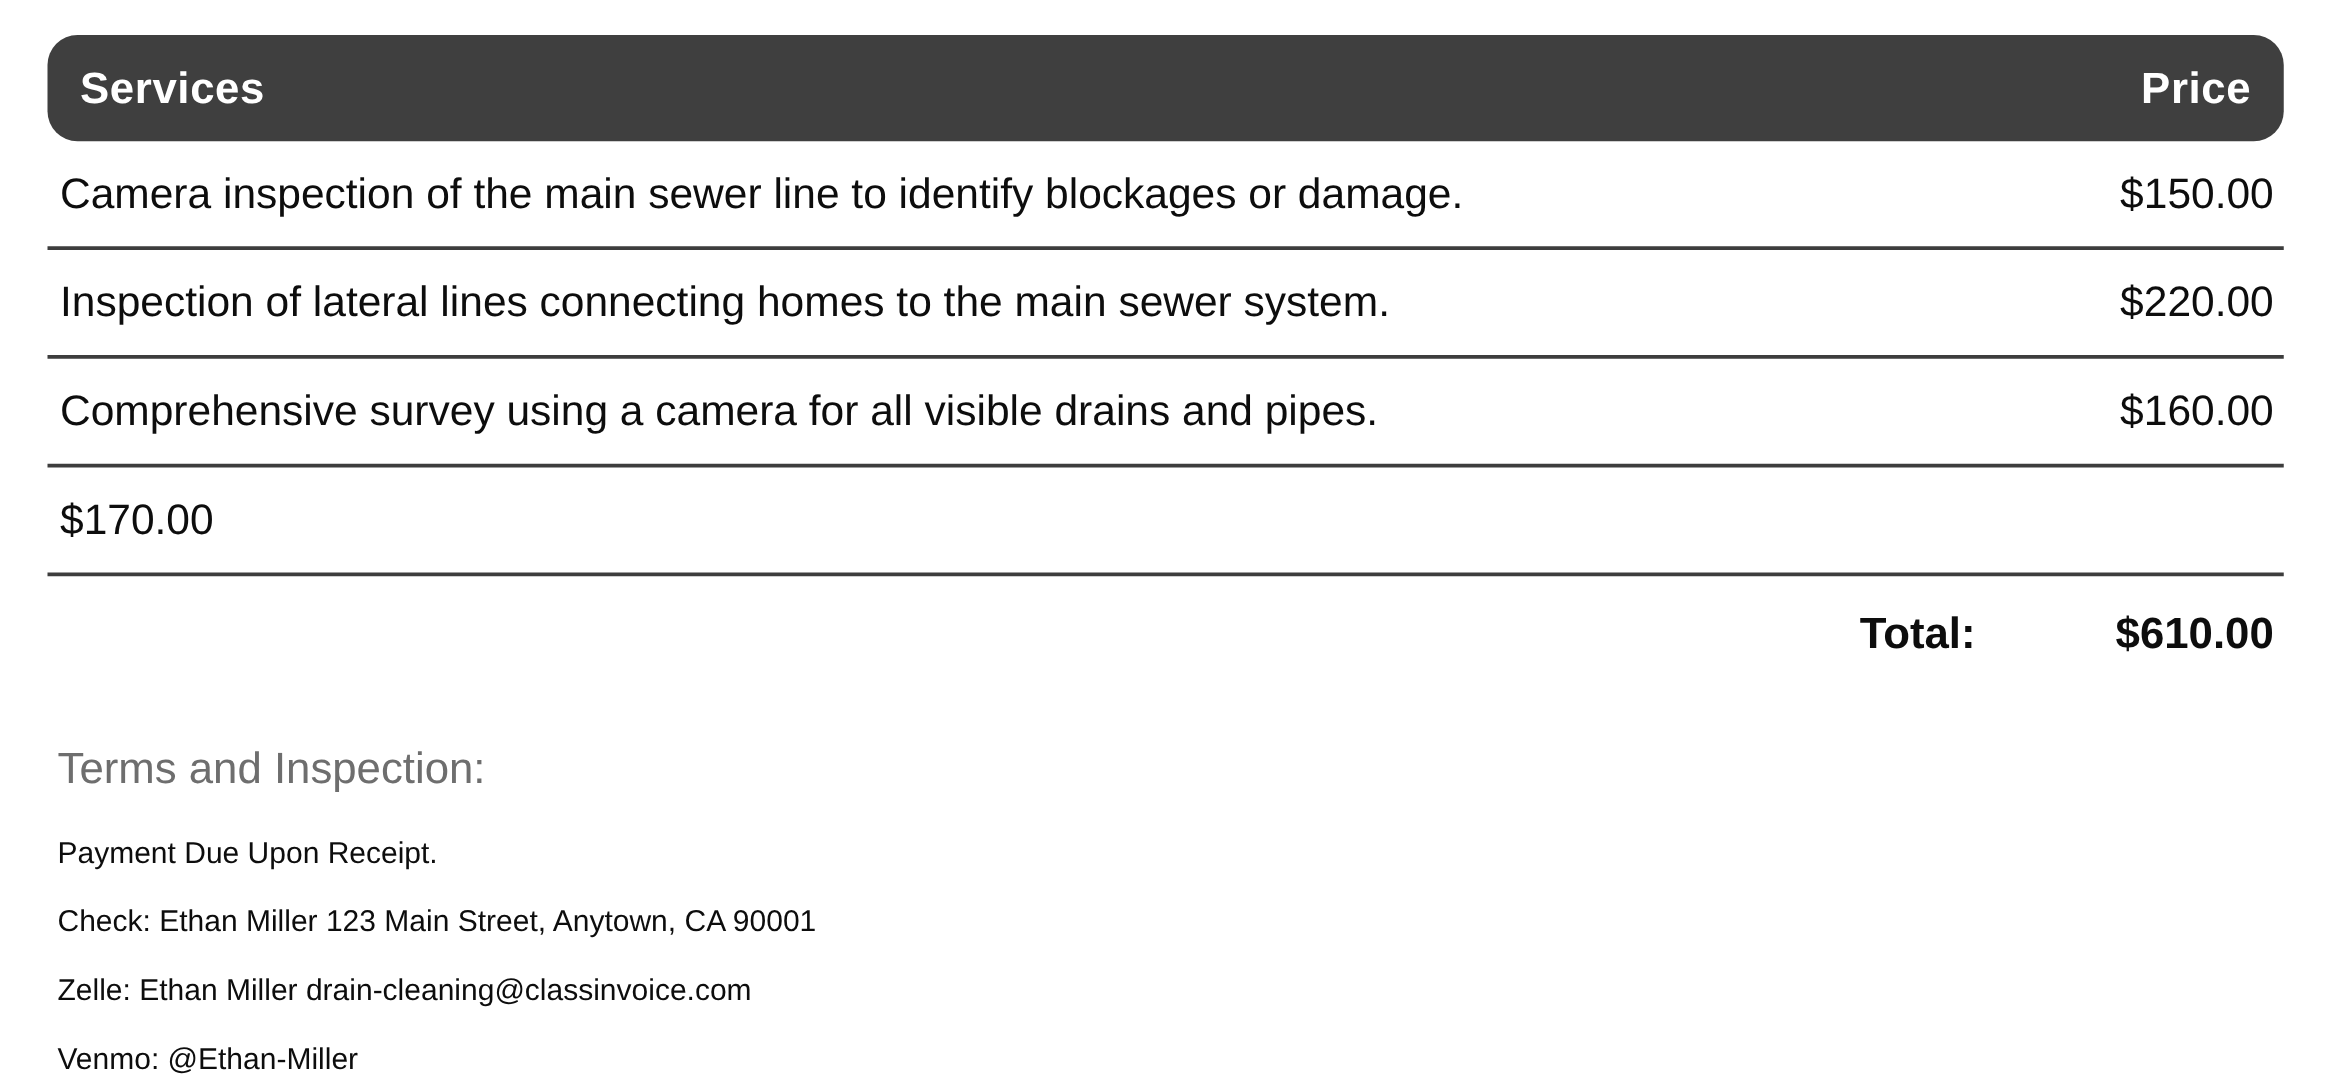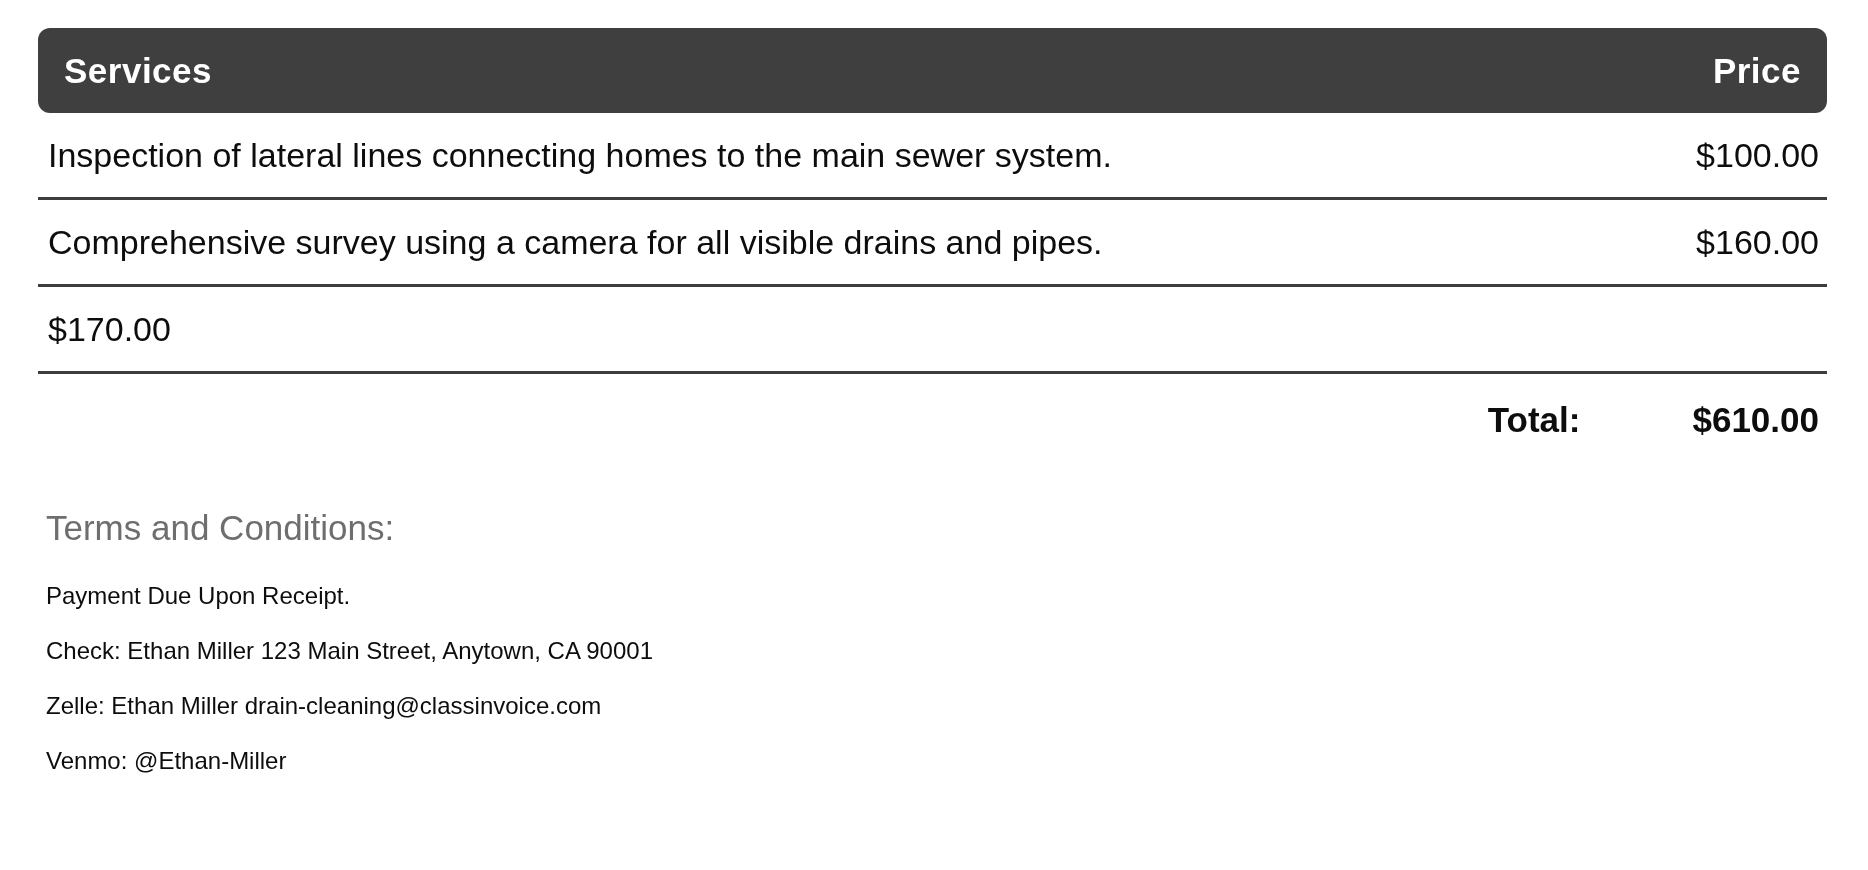--- a/index.html
+++ b/index.html
@@ -18,7 +18,7 @@
   .table-header {
     height: 85px;
     background: #3f3f3f;
-    border-radius: 12px;
+    border-radius: 24px;
     display: flex;
     align-items: center;
     justify-content: space-between;

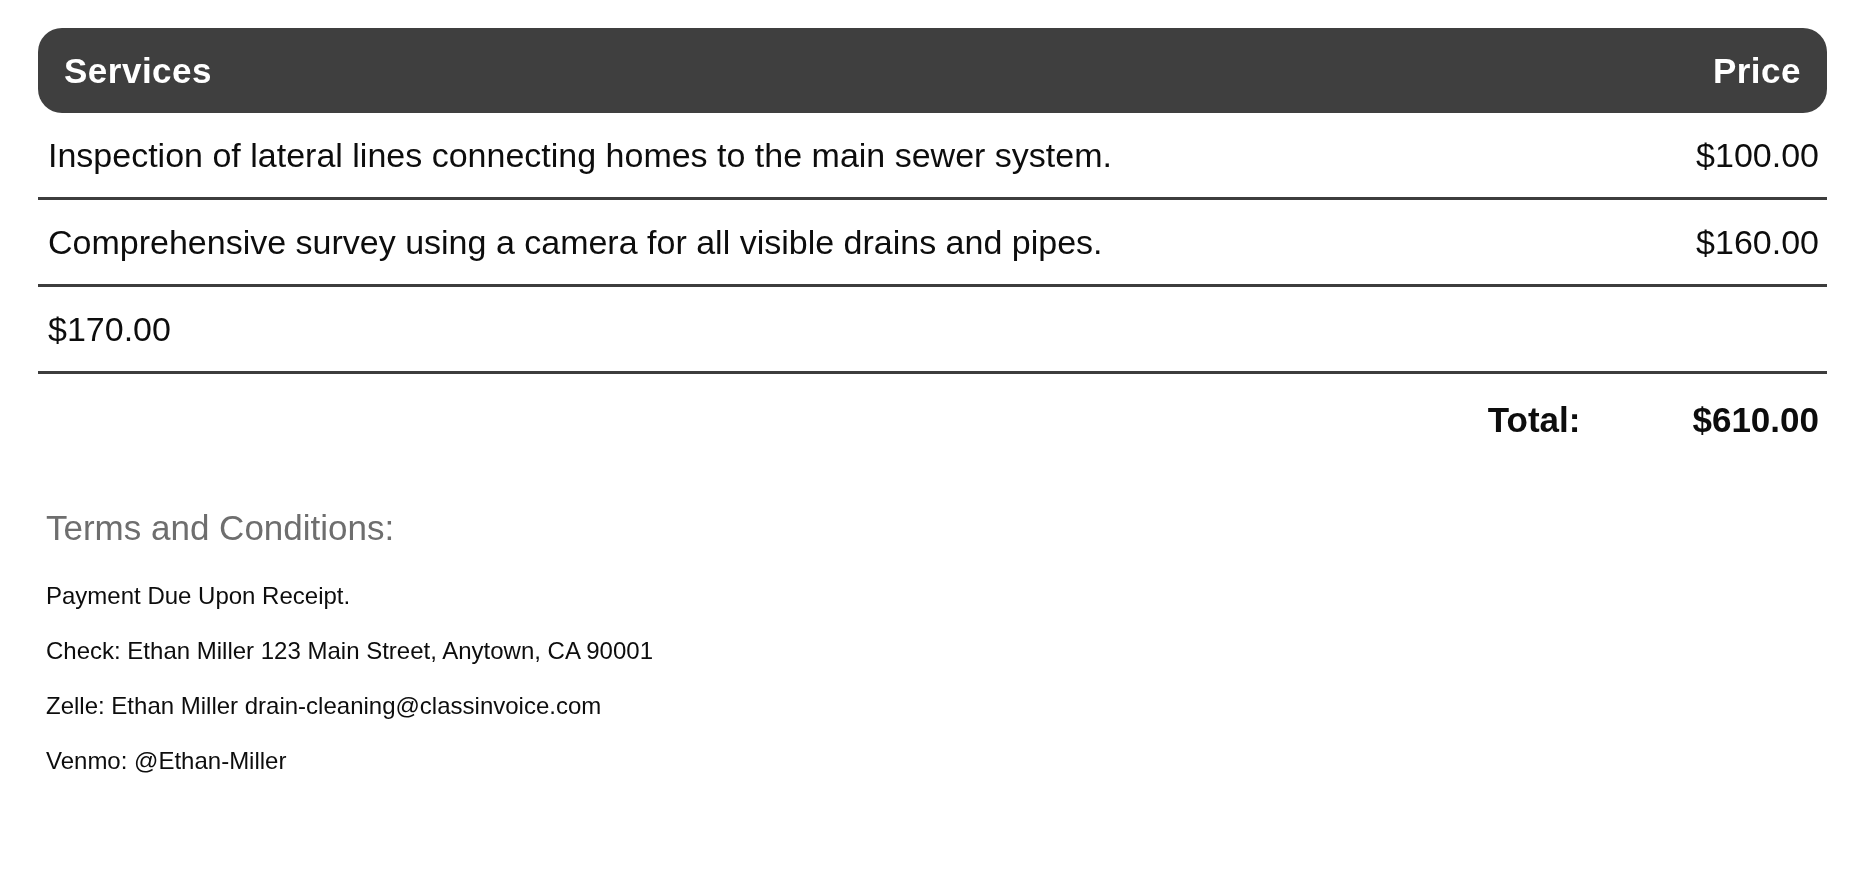--- a/index.html
+++ b/index.html
@@ -79,6 +79,10 @@
     <span>Price</span>
   </div>
 
+  <div class="service-row">
+    <span class="service-desc">Camera inspection of the main sewer line to identify blockages or damage.</span>
+    <span class="service-price">$150.00</span>
+  </div>
 
   <div class="service-row">
     <span class="service-desc">Inspection of lateral lines connecting homes to the main sewer system.</span>

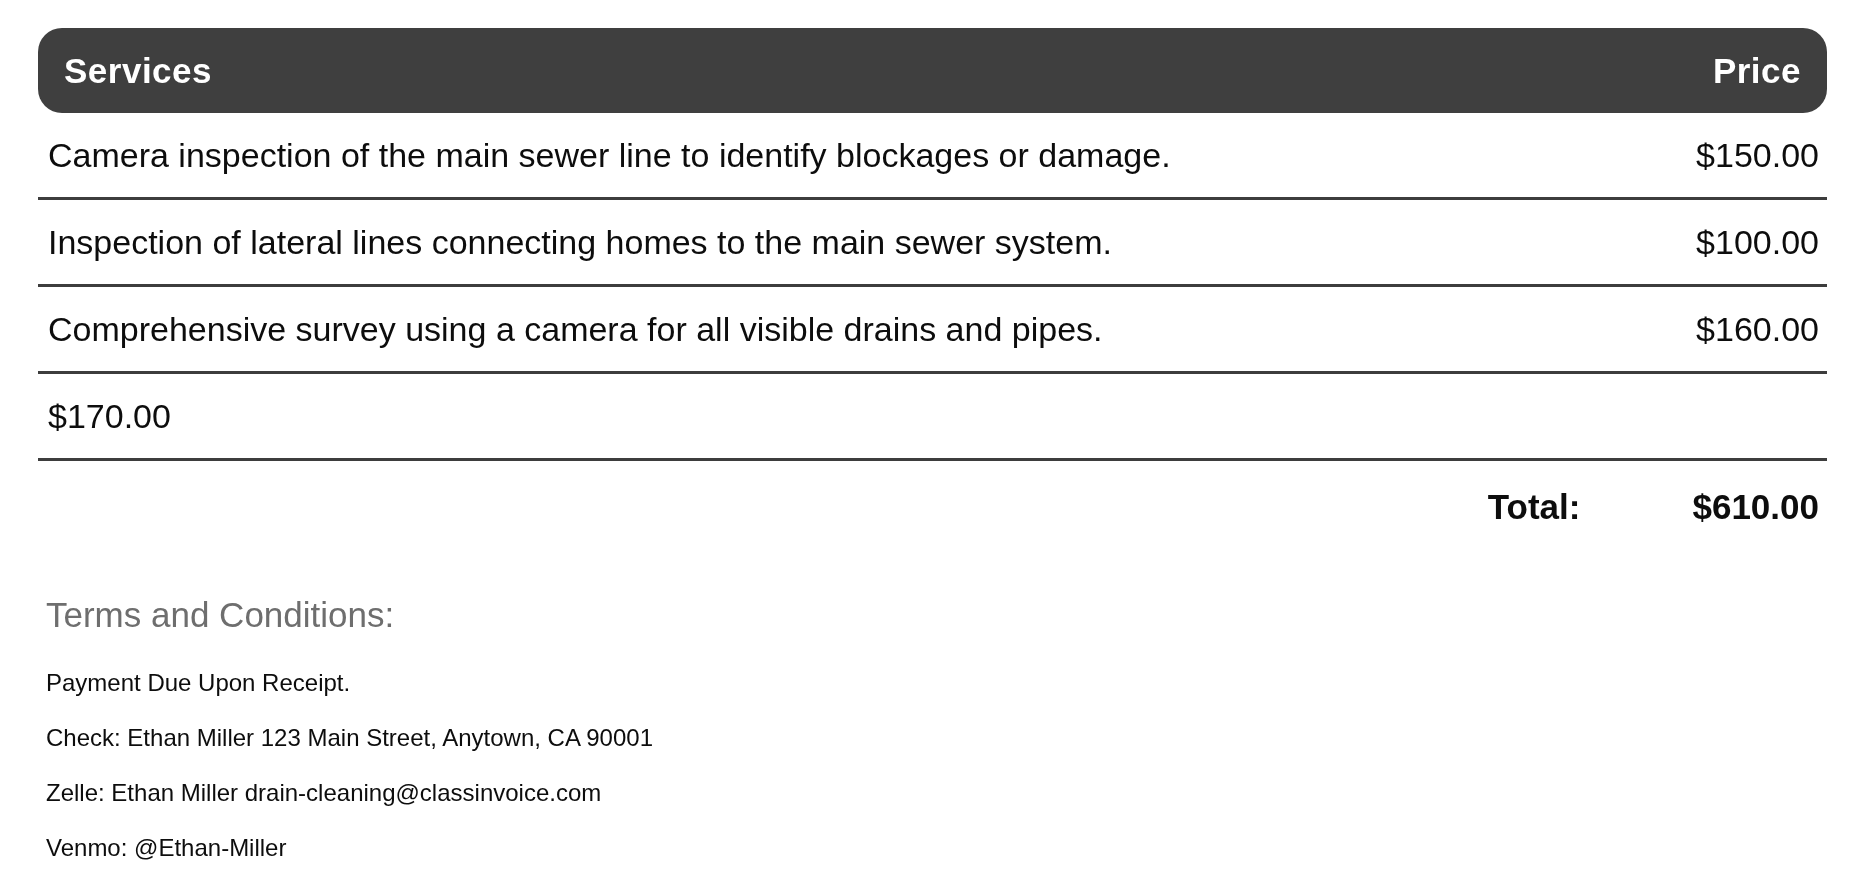--- a/index.html
+++ b/index.html
@@ -86,7 +86,7 @@
 
   <div class="service-row">
     <span class="service-desc">Inspection of lateral lines connecting homes to the main sewer system.</span>
-    <span class="service-price">$100.00</span>
+    <span class="service-price">$220.00</span>
   </div>
 
   <div class="service-row">

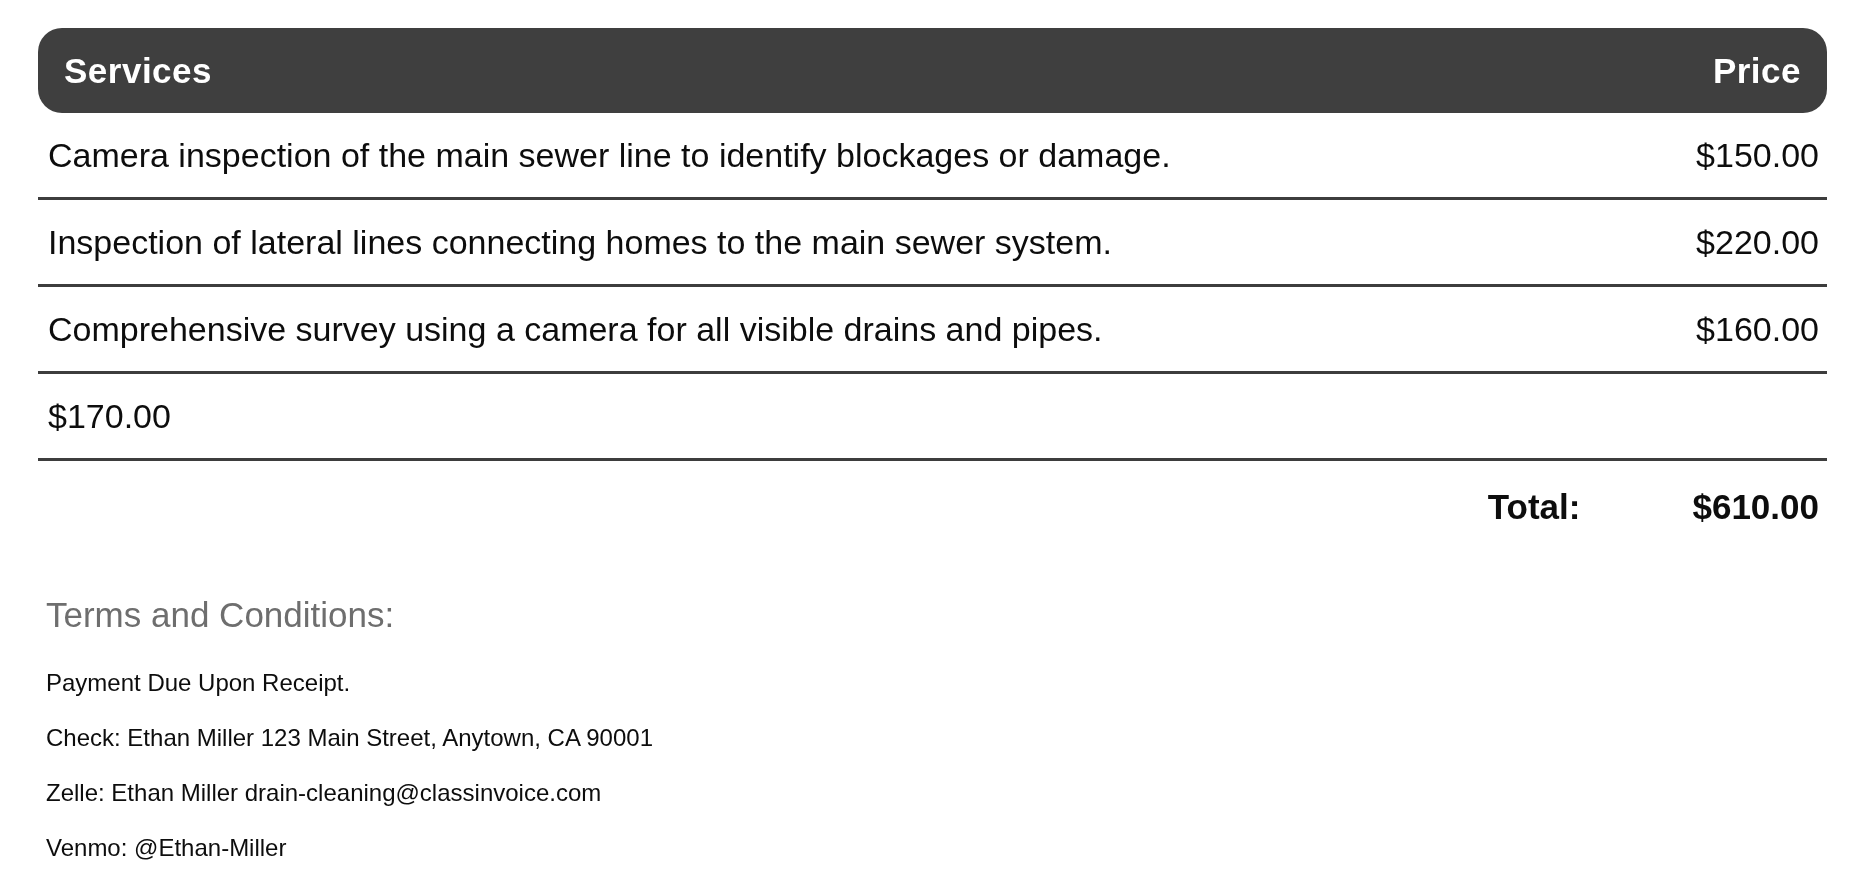--- a/index.html
+++ b/index.html
@@ -104,7 +104,7 @@
   </div>
 
   <div class="terms">
-    <div class="terms-title">Terms and Conditions:</div>
+    <div class="terms-title">Terms and Inspection:</div>
     <div class="terms-line">Payment Due Upon Receipt.</div>
     <div class="terms-line">Check: Ethan Miller 123 Main Street, Anytown, CA 90001</div>
     <div class="terms-line">Zelle: Ethan Miller drain-cleaning@classinvoice.com</div>

